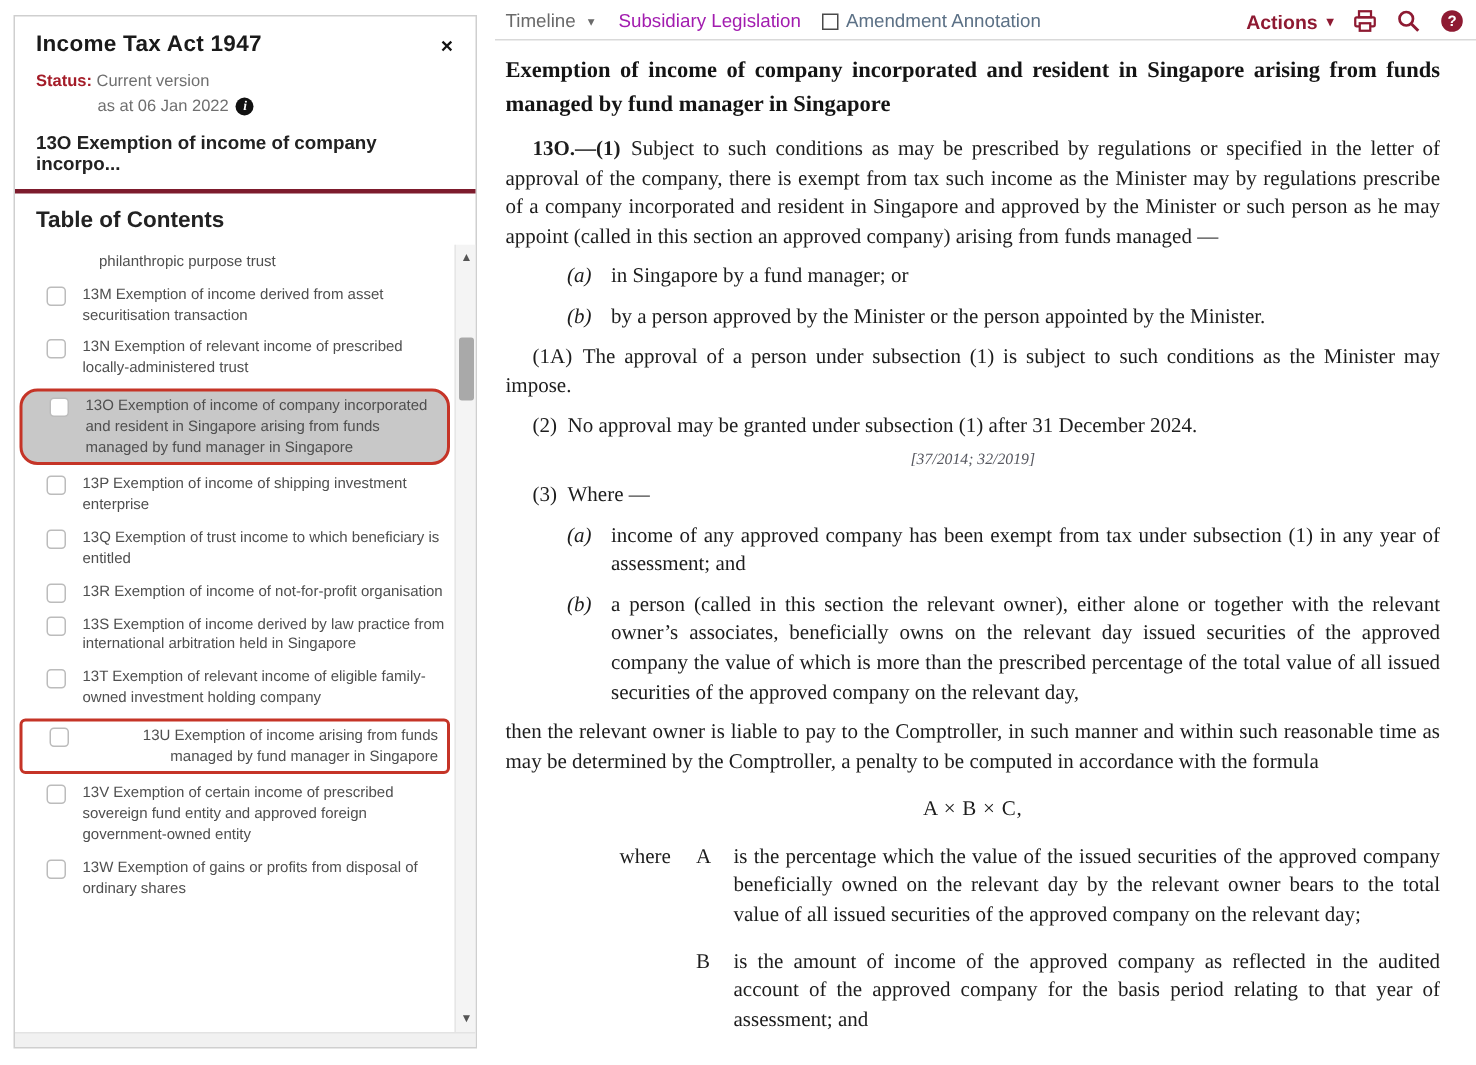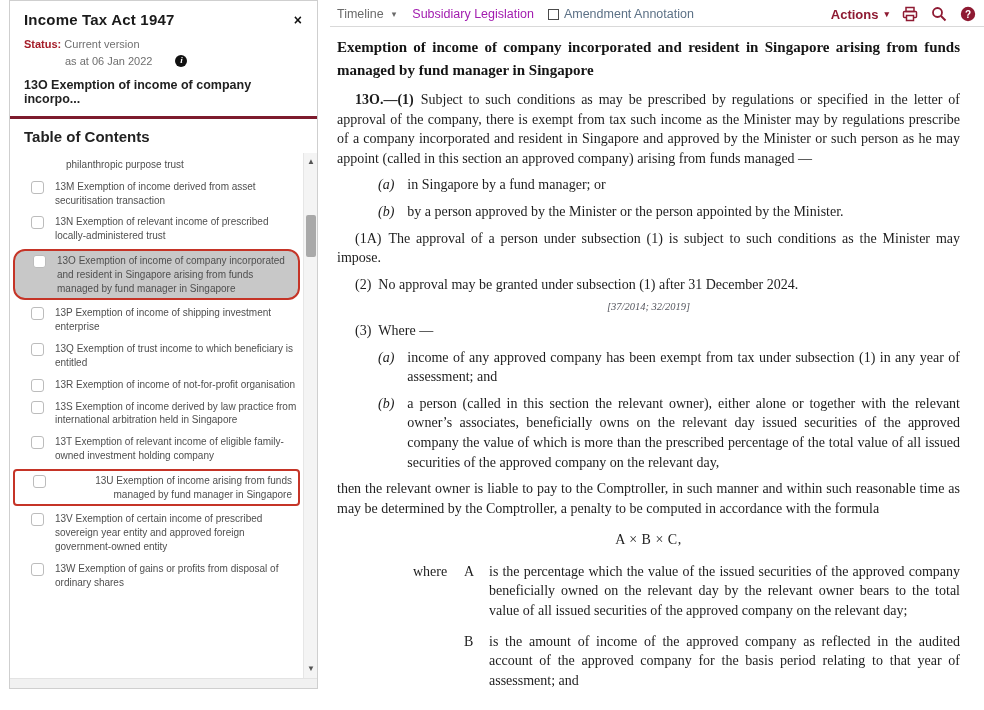--- a/index.html
+++ b/index.html
@@ -11,7 +11,7 @@
 
   
   .sidebar {
-    position:absolute; left:9px; top:0; width:309px; height:689px;
+    position:absolute; left:9px; top:10px; width:309px; height:689px;
     background:#fff; border:1px solid #cfcfcf; display:flex; flex-direction:column;
   }
   .sb-header { padding:10px 12px 0 14px; }

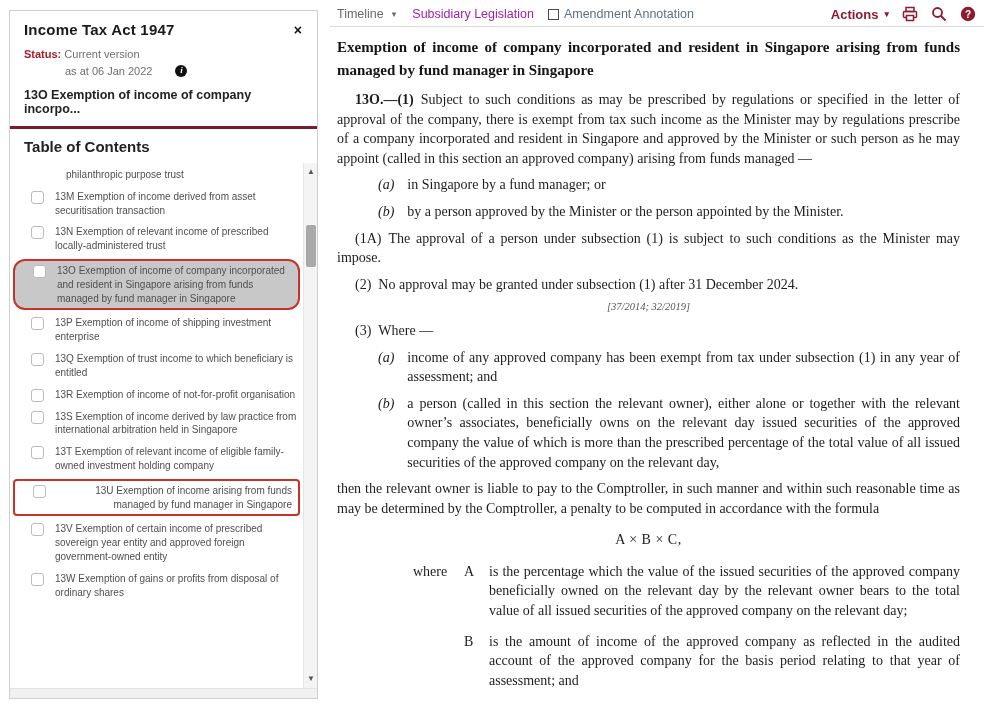--- a/index.html
+++ b/index.html
@@ -20,7 +20,7 @@
   .close-x { font-size:14px; font-weight:bold; color:#121212; cursor:pointer; line-height:1; padding:2px 3px; }
   .status-line { margin-top:7px; font-size:11px; color:#6f6f6f; line-height:1.5; }
   .status-label { color:#a41c28; font-weight:bold; }
-  .status-indent { margin-left:41px; display:flex; align-items:center; gap:23px; }
+  .status-indent { margin-left:41px; display:flex; align-items:center; gap:5px; }
   .info-icon {
     width:12px; height:12px; border-radius:50%; background:#111; color:#fff;
     font-size:9px; font-weight:bold; font-family:"Liberation Serif",serif; font-style:italic;

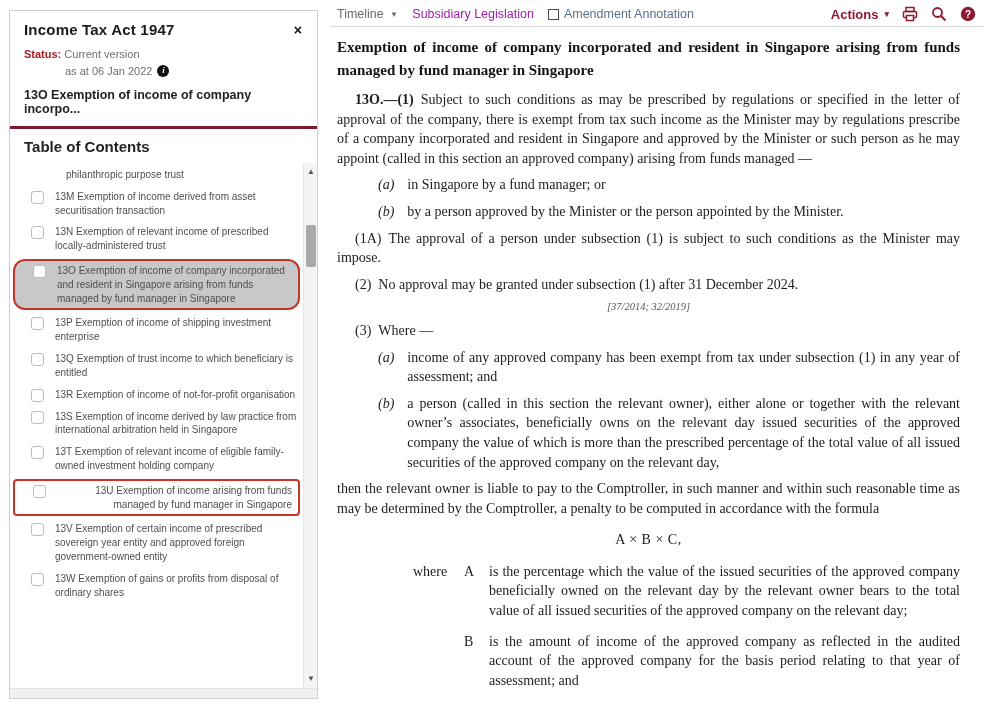--- a/index.html
+++ b/index.html
@@ -175,7 +175,7 @@
         </div>
         <div class="toc-item">
           <span class="cbx"></span>
-          <span>13V Exemption of certain income of prescribed sovereign year entity and approved foreign government-owned entity</span>
+          <span>13V Exemption of certain income of prescribed sovereign fund entity and approved foreign government-owned entity</span>
         </div>
         <div class="toc-item">
           <span class="cbx"></span>

